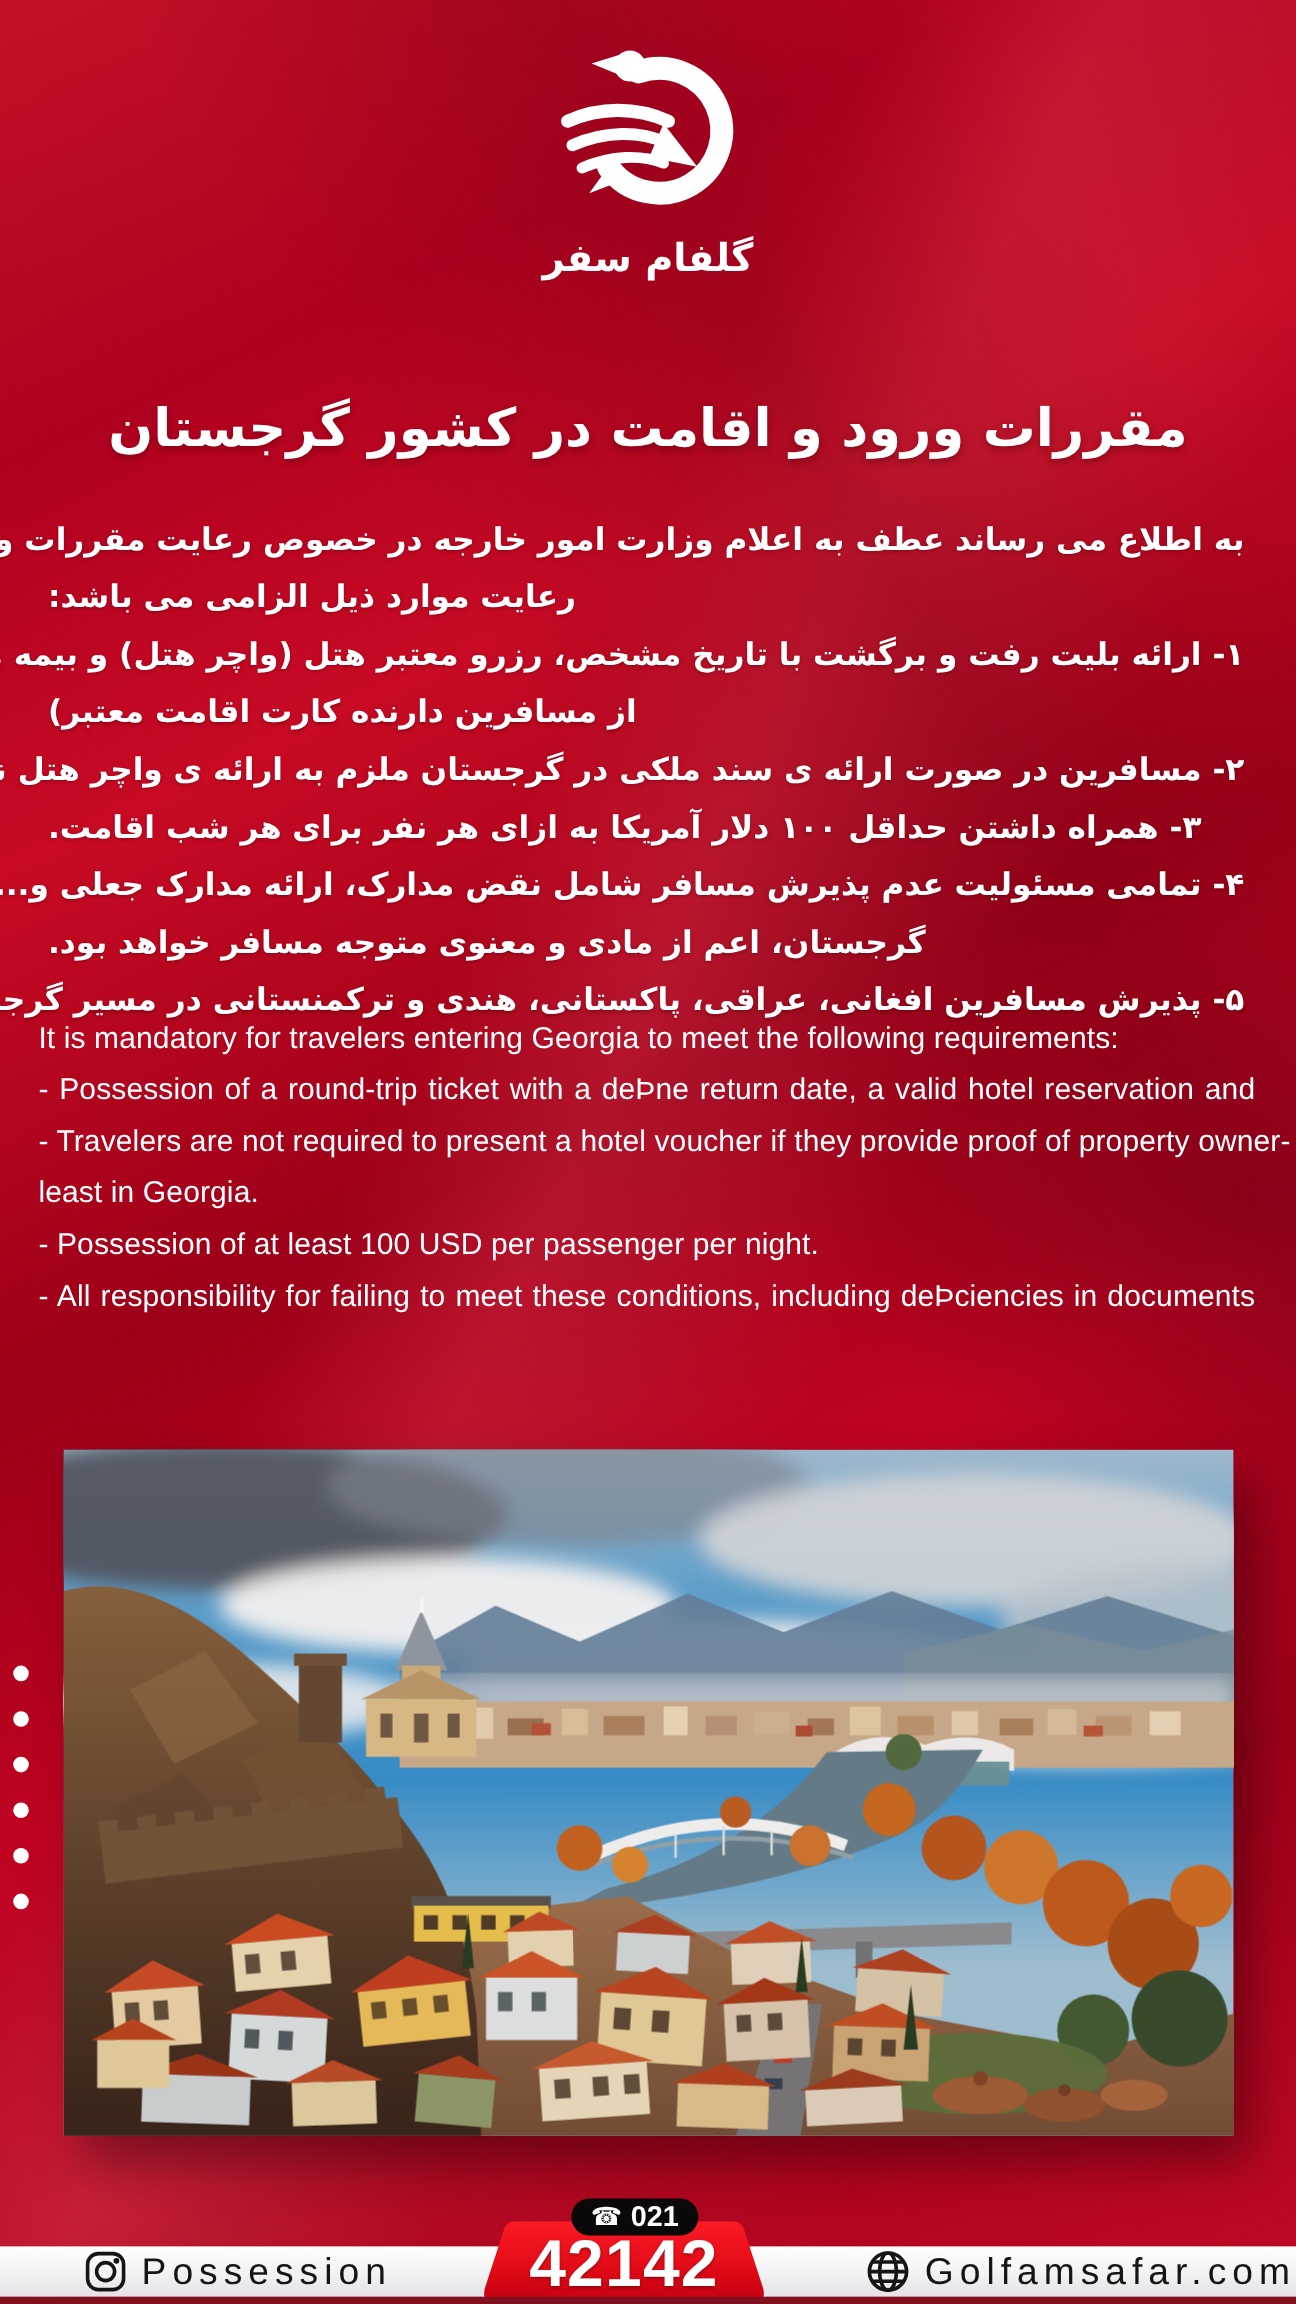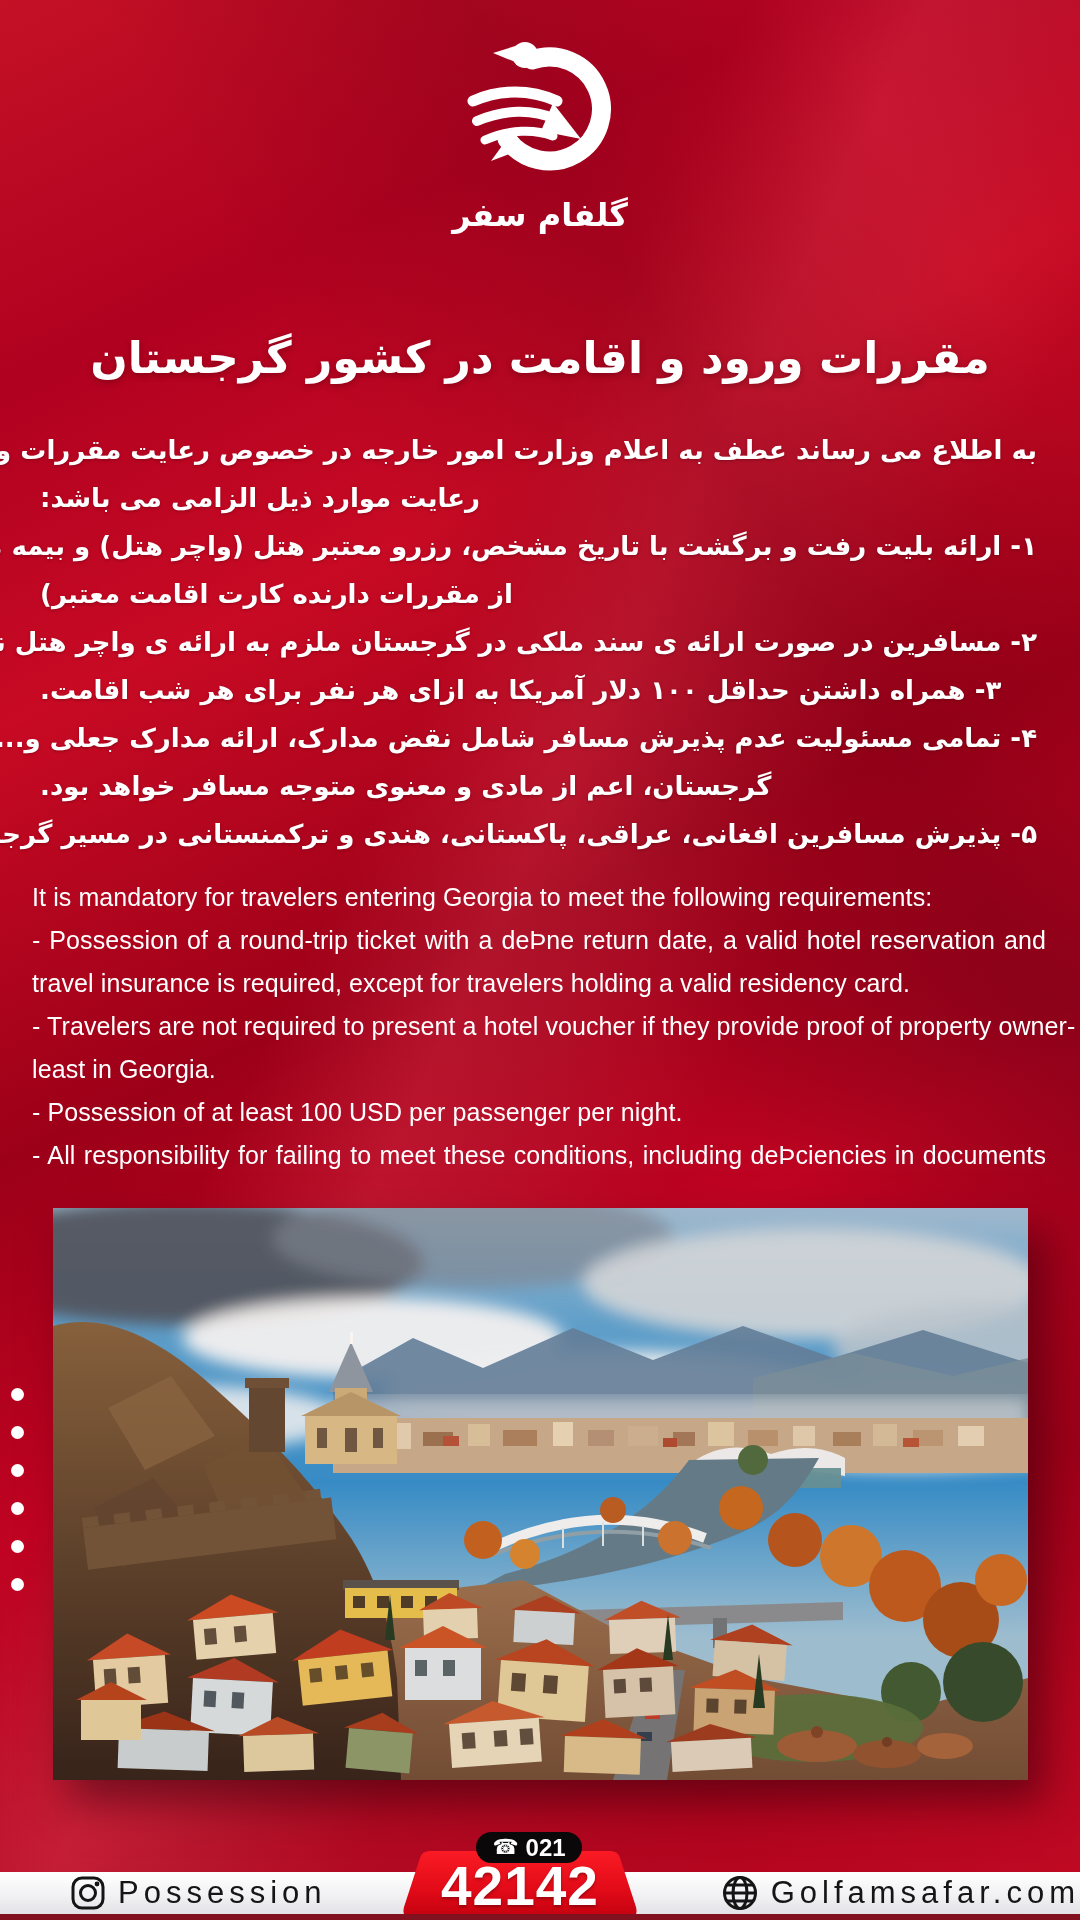--- a/index.html
+++ b/index.html
@@ -86,7 +86,7 @@
   <div class="fa-line j">به اطلاع می رساند عطف به اعلام وزارت امور خارجه در خصوص رعایت مقررات ورود و اقامت در کشور گرجستان،</div>
   <div class="fa-line">رعایت موارد ذیل الزامی می باشد:</div>
   <div class="fa-line j">۱- ارائه بلیت رفت و برگشت با تاریخ مشخص، رزرو معتبر هتل (واچر هتل) و بیمه مسافرتی الزامی می باشد.( به غیر</div>
-  <div class="fa-line">از مقررات دارنده کارت اقامت معتبر)</div>
+  <div class="fa-line">از مسافرین دارنده کارت اقامت معتبر)</div>
   <div class="fa-line">۲- مسافرین در صورت ارائه ی سند ملکی در گرجستان ملزم به ارائه ی واچر هتل نمی باشند.</div>
   <div class="fa-line">۳- همراه داشتن حداقل ۱۰۰ دلار آمریکا به ازای هر نفر برای هر شب اقامت.</div>
   <div class="fa-line j">۴- تمامی مسئولیت عدم پذیرش مسافر شامل نقض مدارک، ارائه مدارک جعلی و... توسط پلیس مرزی کشور</div>

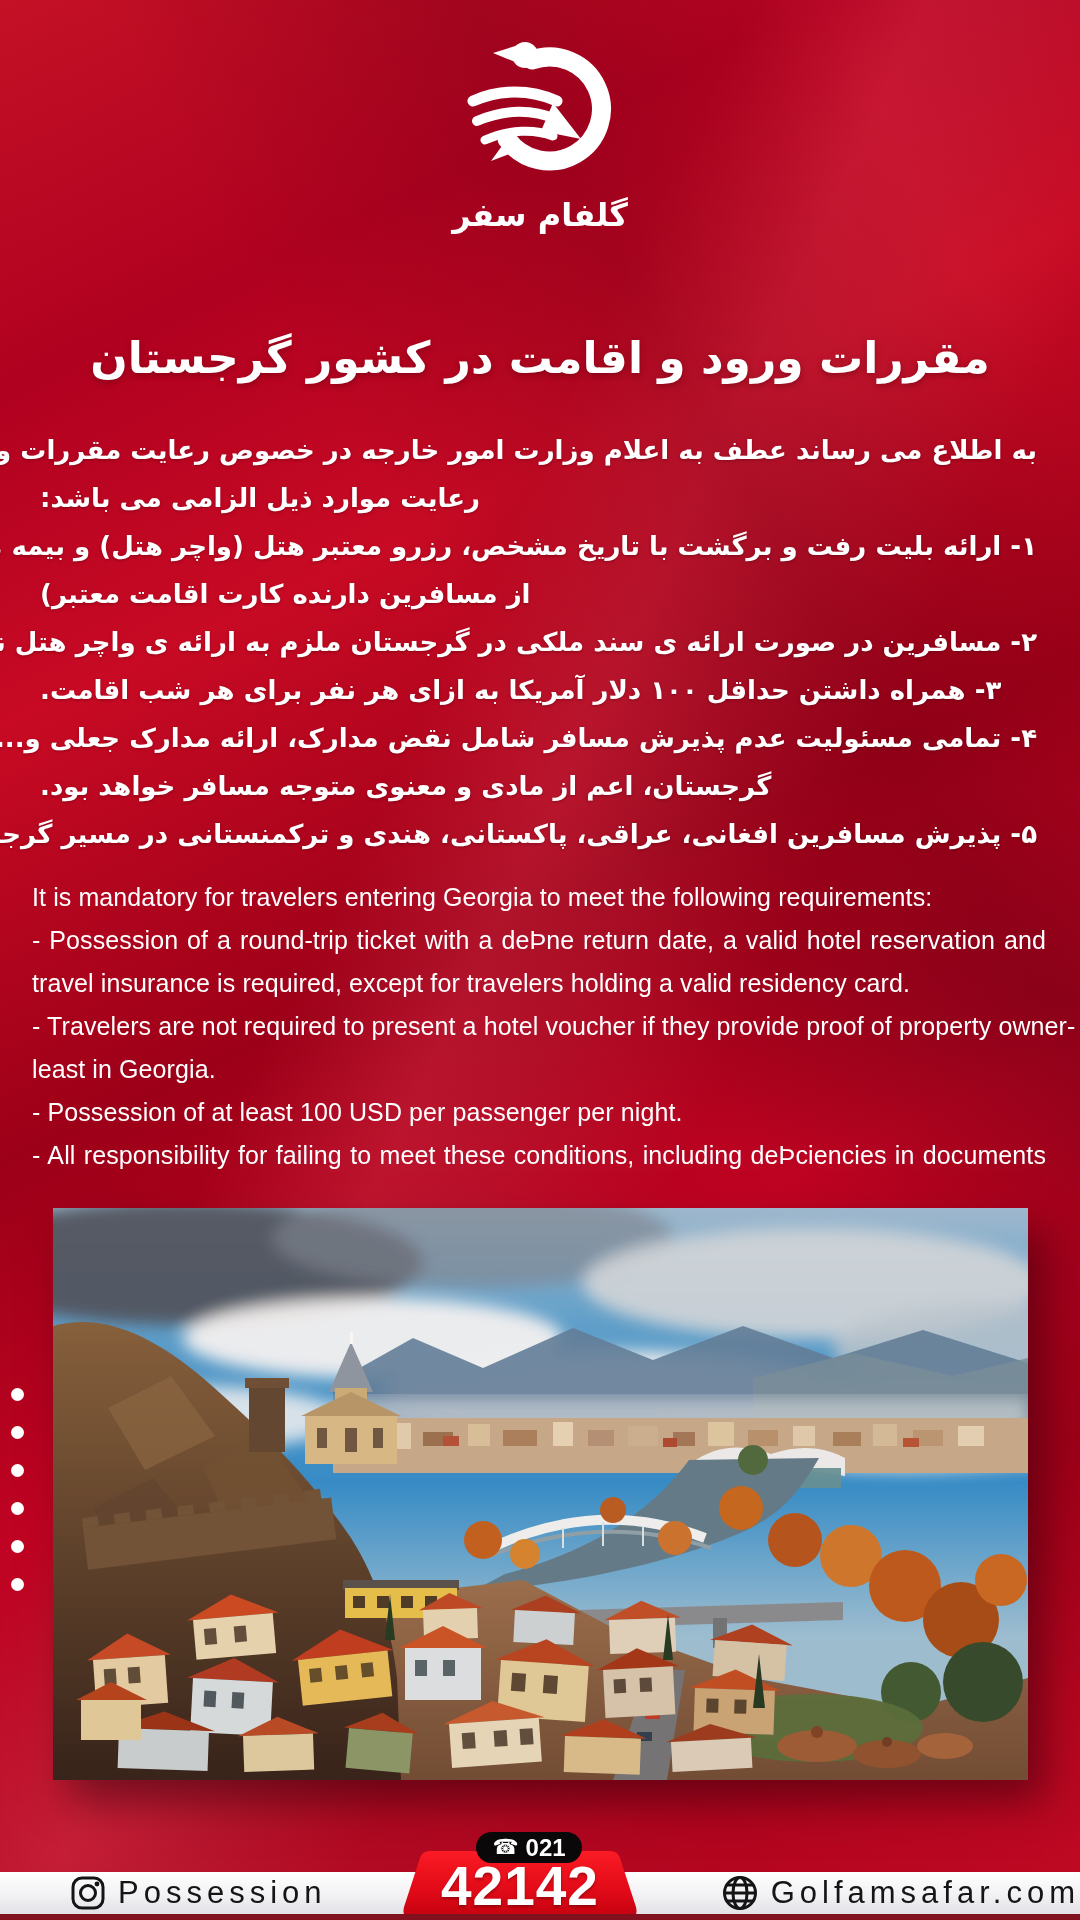--- a/index.html
+++ b/index.html
@@ -27,7 +27,7 @@
            color:#fff;font-size:26px;font-weight:bold;text-shadow:0 1px 3px rgba(70,0,10,.4);}
   .fa-line.j{text-align:justify;text-align-last:justify;}
 
-  .en-block{position:absolute;left:32px;right:34px;top:876px;font-family:"Liberation Sans",sans-serif;}
+  .en-block{position:absolute;left:32px;right:34px;top:844px;font-family:"Liberation Sans",sans-serif;}
   .en-line{text-align:left;white-space:nowrap;height:43px;line-height:43px;
            color:#fff;font-size:25px;font-weight:400;letter-spacing:.1px;}
   .en-line.j{text-align:justify;text-align-last:justify;}

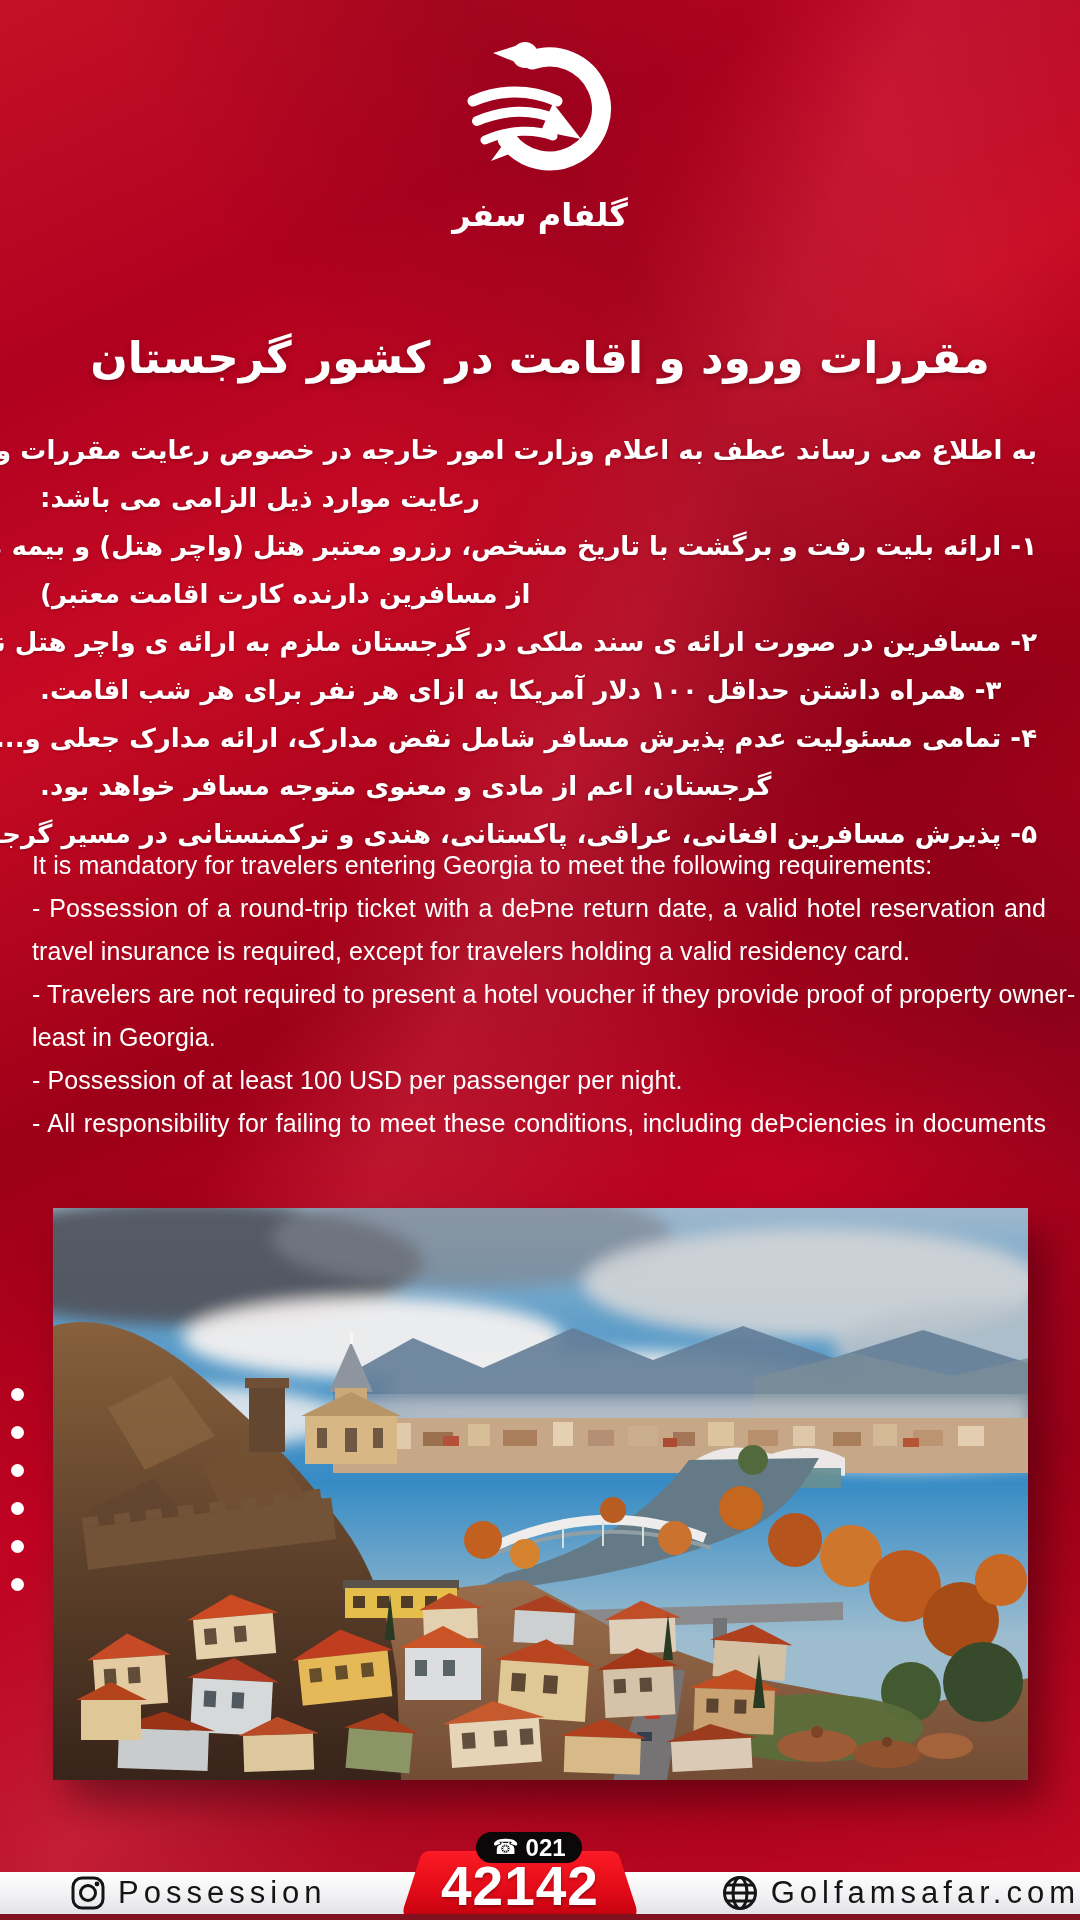--- a/index.html
+++ b/index.html
@@ -97,7 +97,6 @@
 <div class="en-block">
   <div class="en-line">It is mandatory for travelers entering Georgia to meet the following requirements:</div>
   <div class="en-line j">- Possession of a round-trip ticket with a deÞne return date, a valid hotel reservation and</div>
-  <div class="en-line">travel insurance is required, except for travelers holding a valid residency card.</div>
   <div class="en-line j">- Travelers are not required to present a hotel voucher if they provide proof of property owner-</div>
   <div class="en-line">least in Georgia.</div>
   <div class="en-line">- Possession of at least 100 USD per passenger per night.</div>

